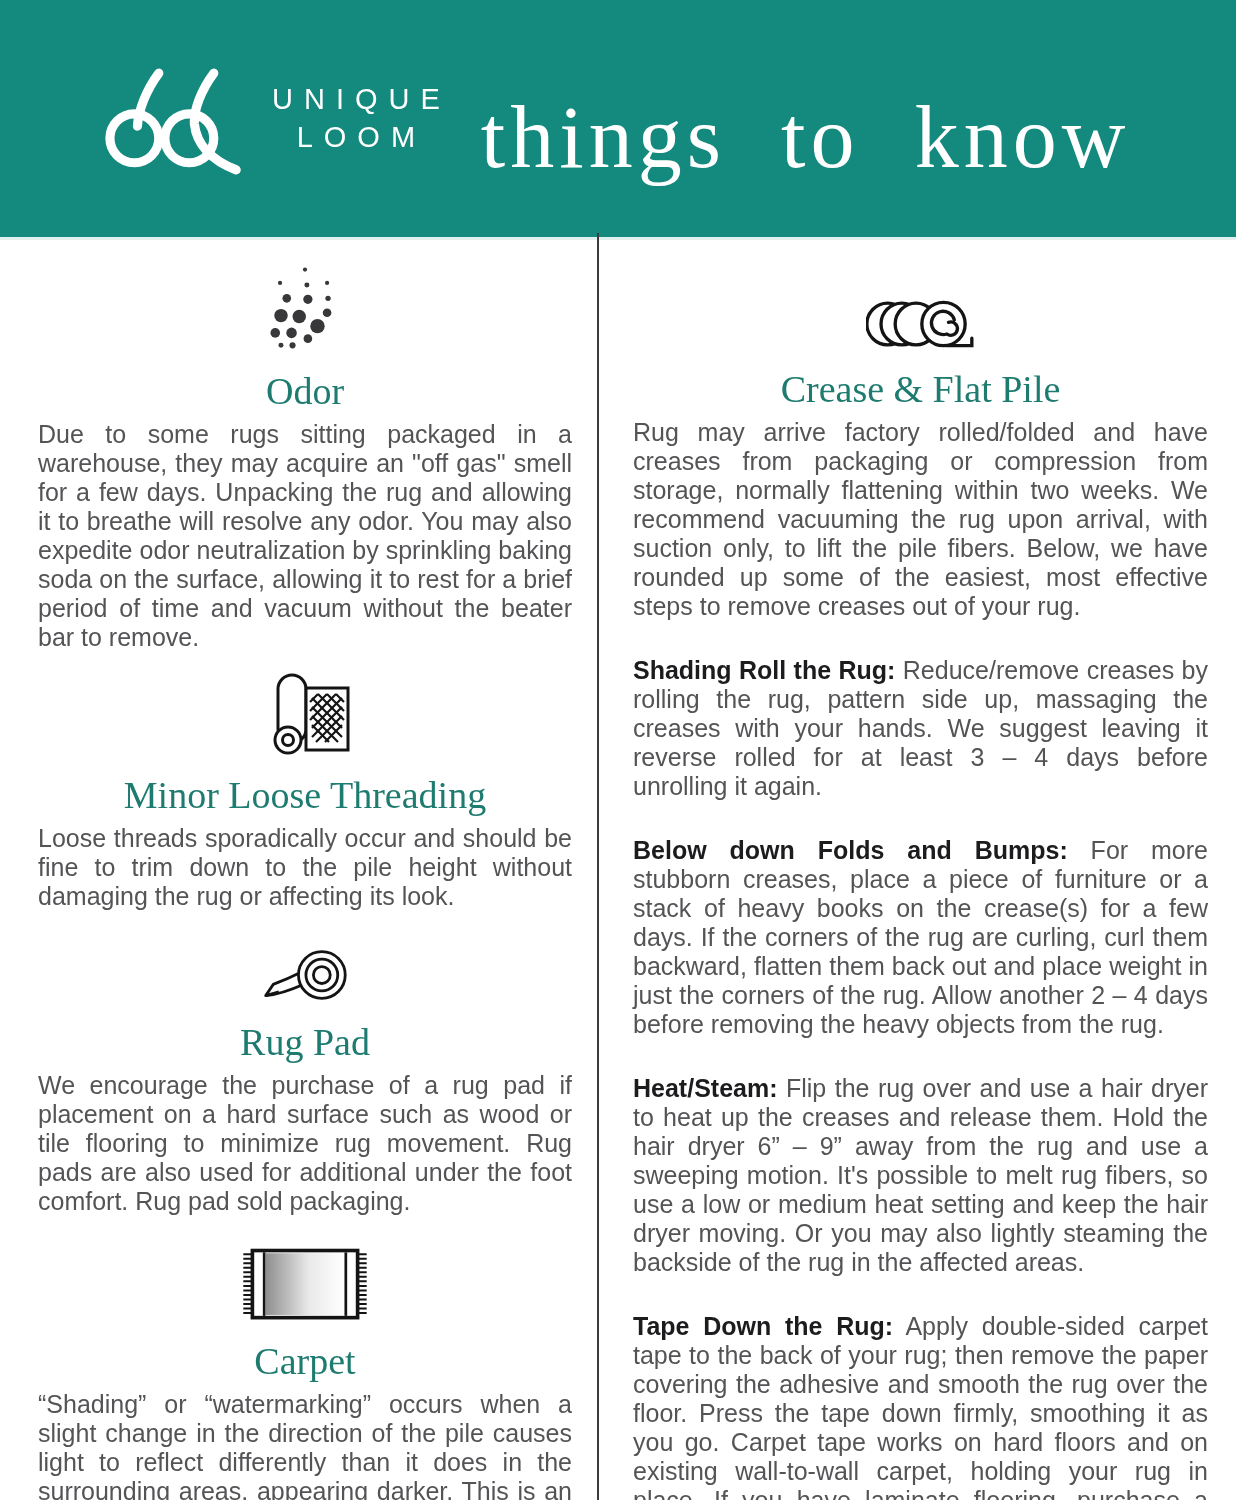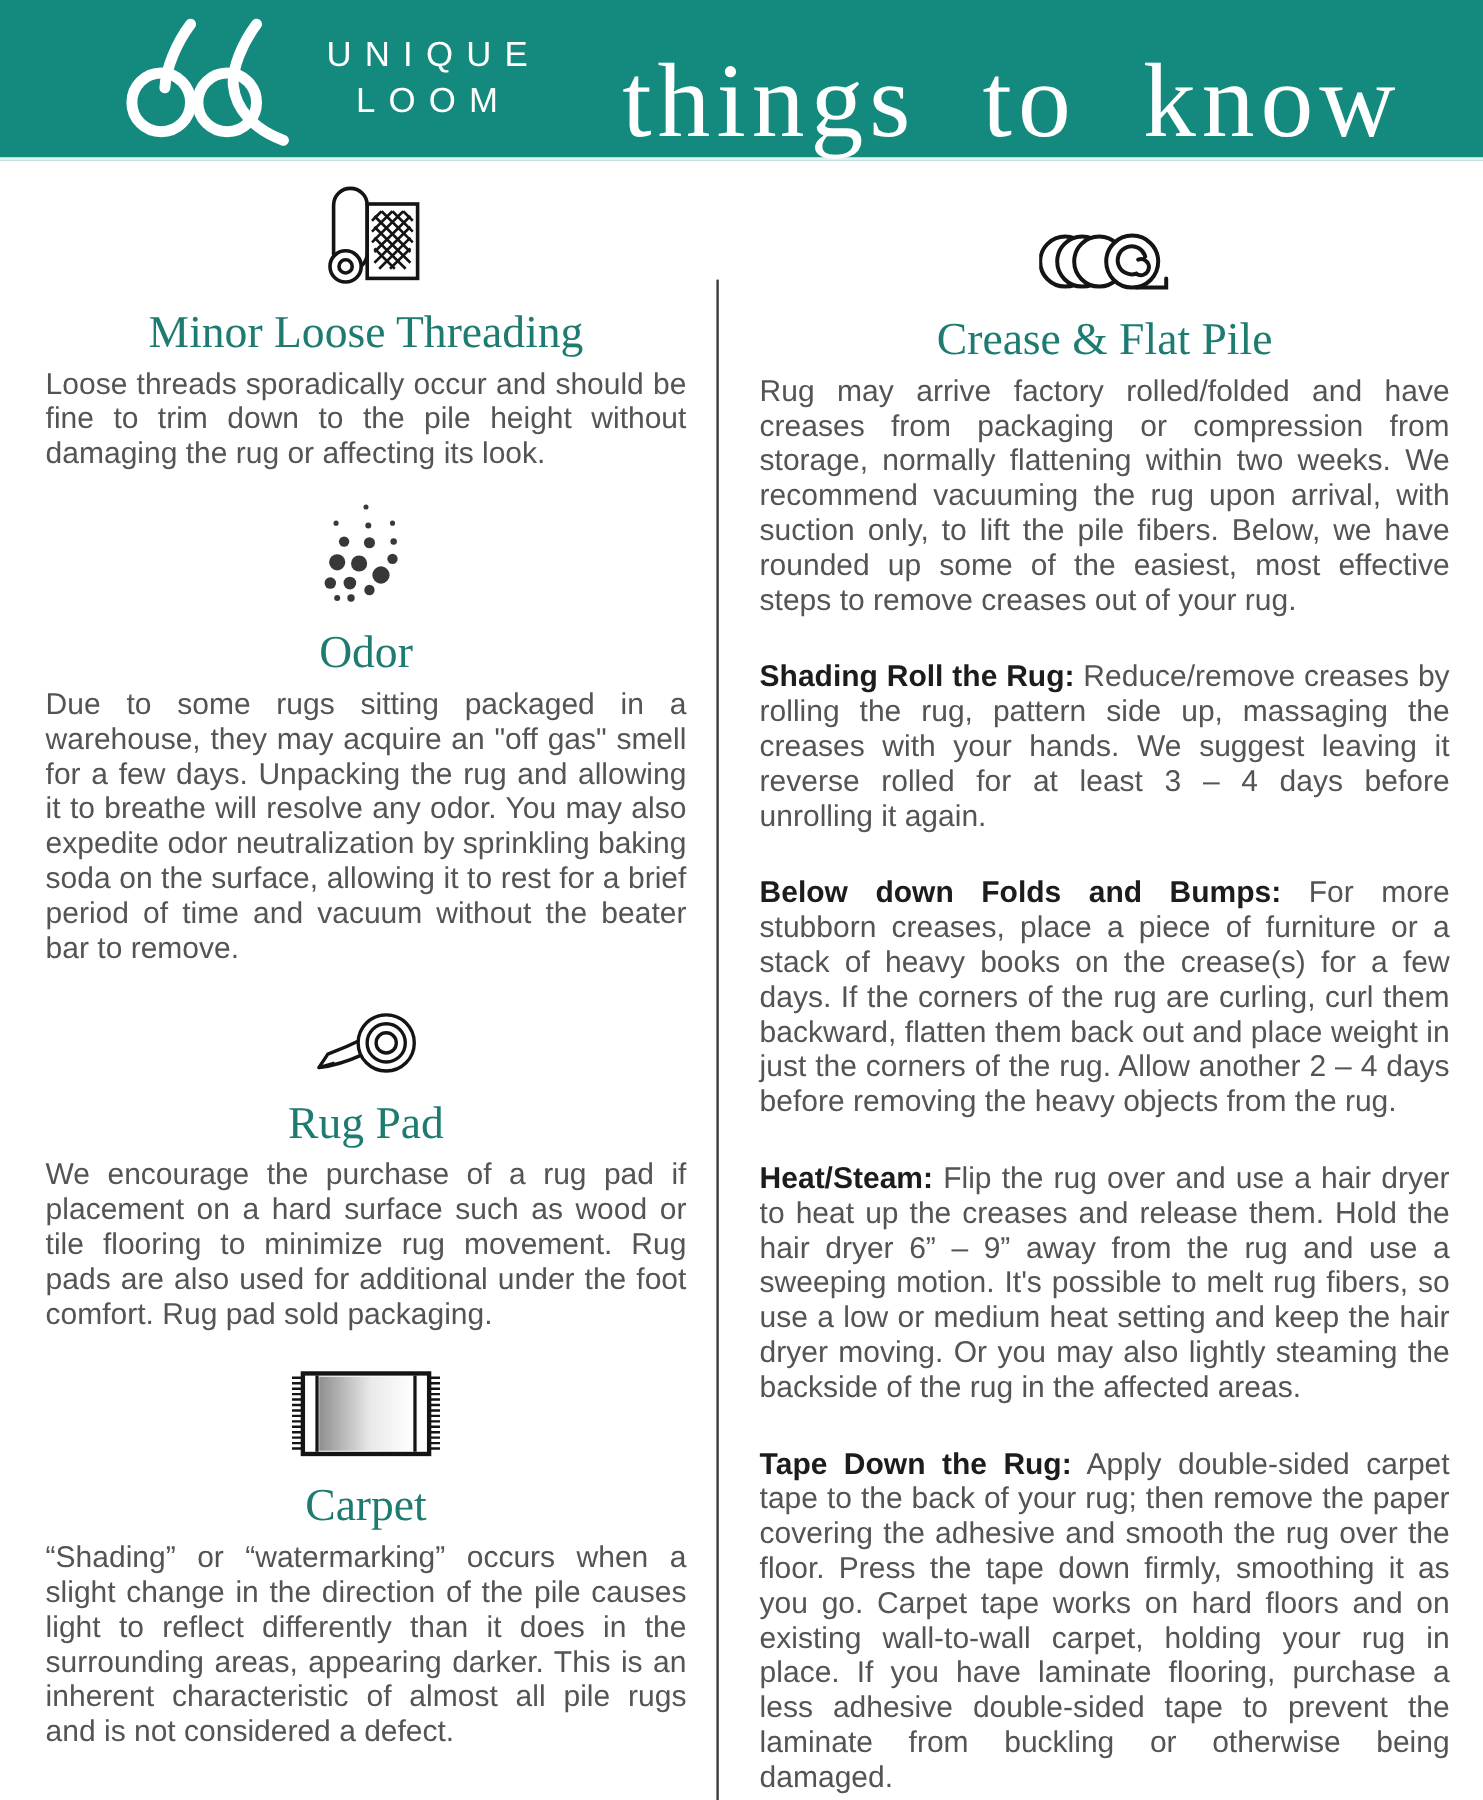--- a/index.html
+++ b/index.html
@@ -15,11 +15,11 @@
 
   
   .banner {
-    height:134px;
+    height:240px;
     background:#14897e;
     display:flex;
     align-items:center;
-    padding:0 68px 0 96px;
+    padding:0 48px 0 96px;
     border-bottom:3px solid #e2f1ef;
   }
   .logo-group { display:flex; align-items:center; gap:26px; }

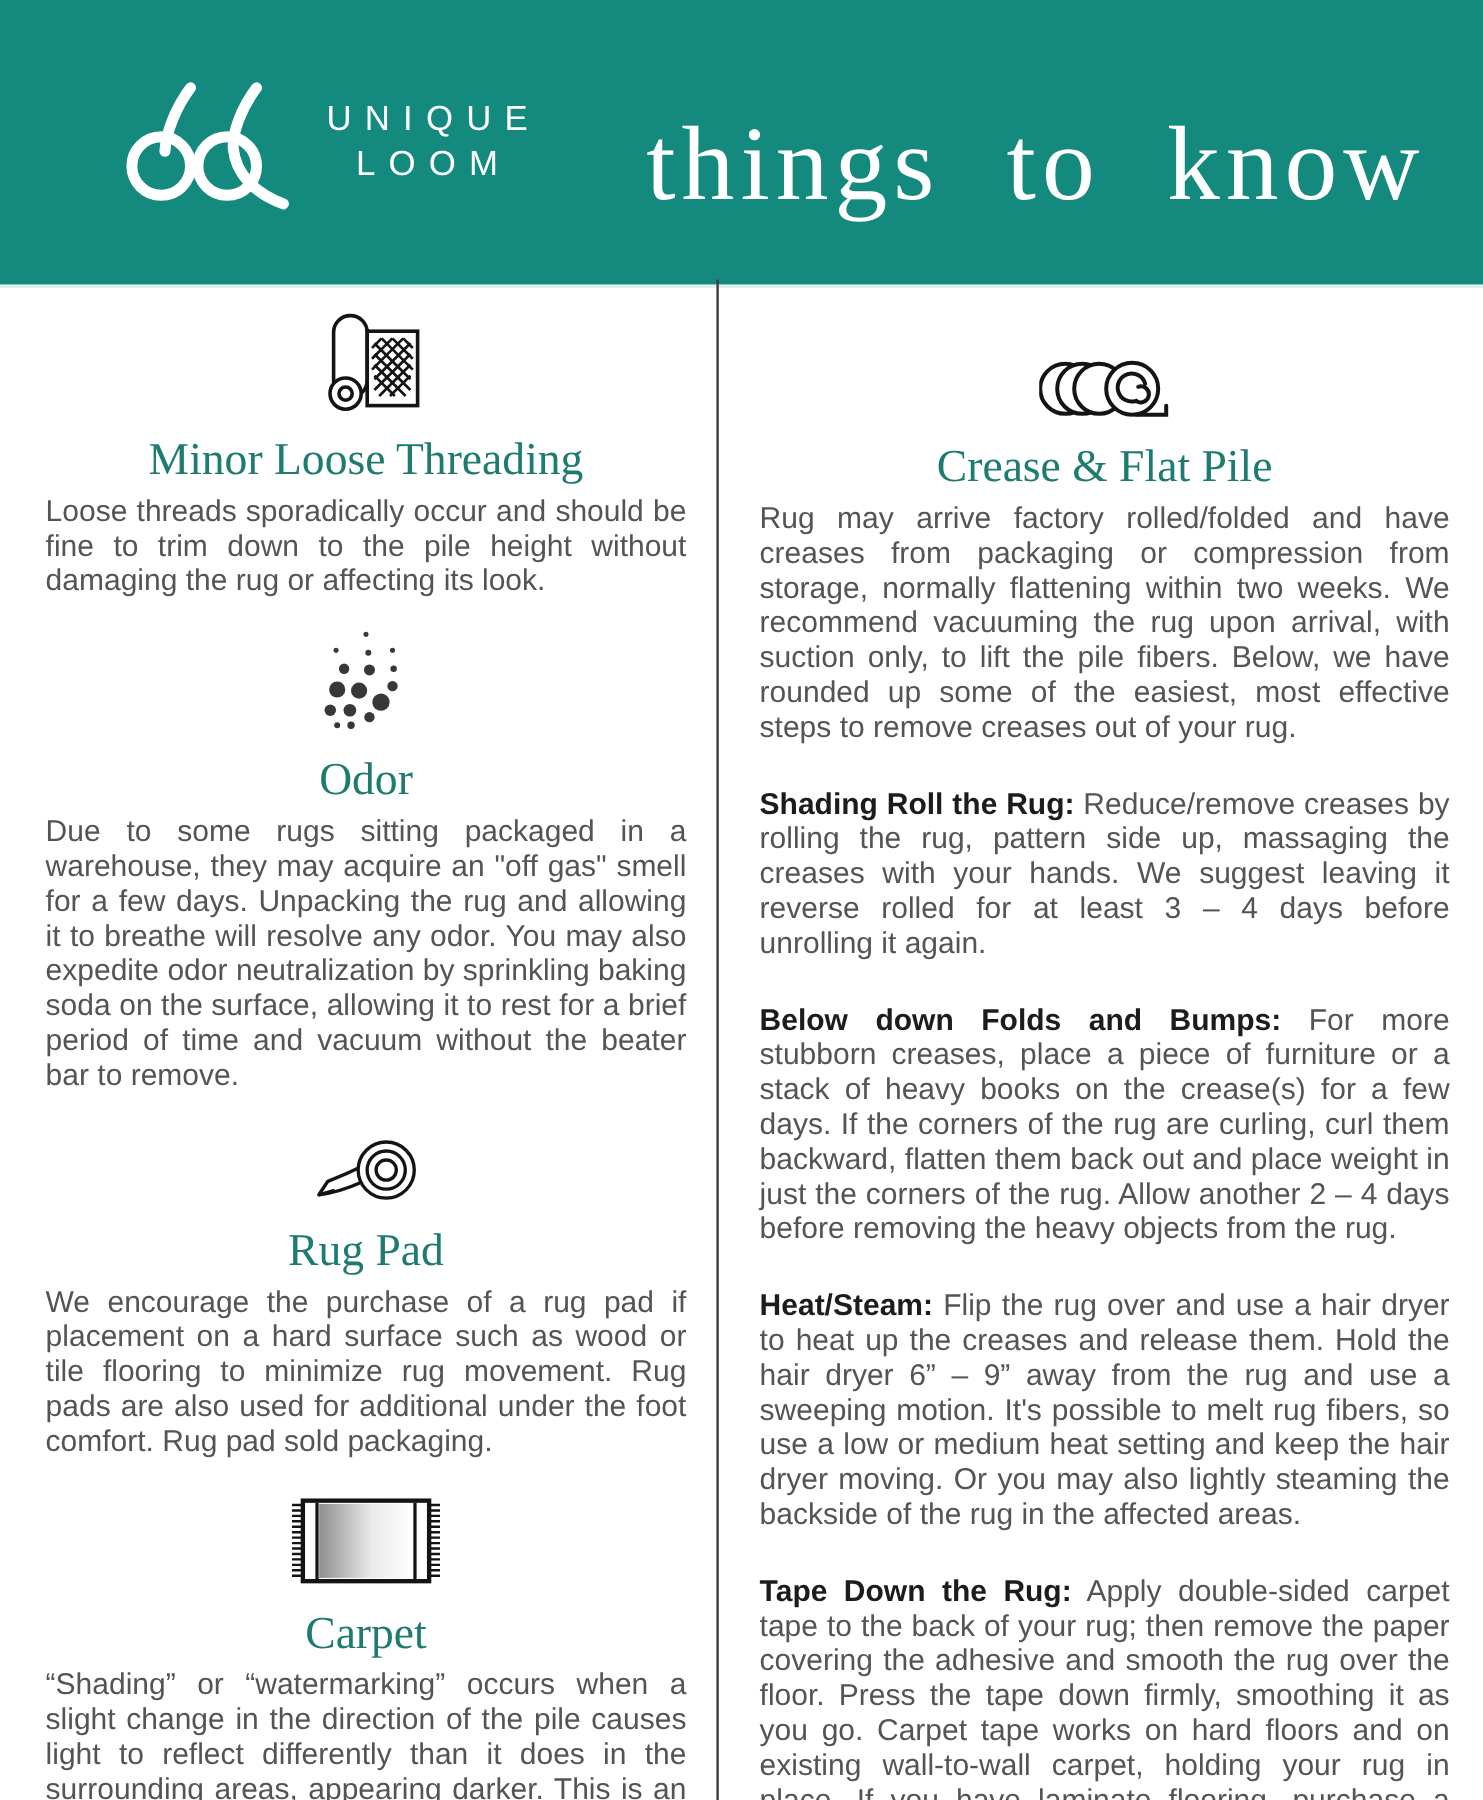--- a/index.html
+++ b/index.html
@@ -34,7 +34,7 @@
   }
   .page-title {
     flex:1;
-    text-align:right;
+    text-align:left;
     font-family:"Liberation Serif", serif;
     font-weight:400;
     color:#ffffff;

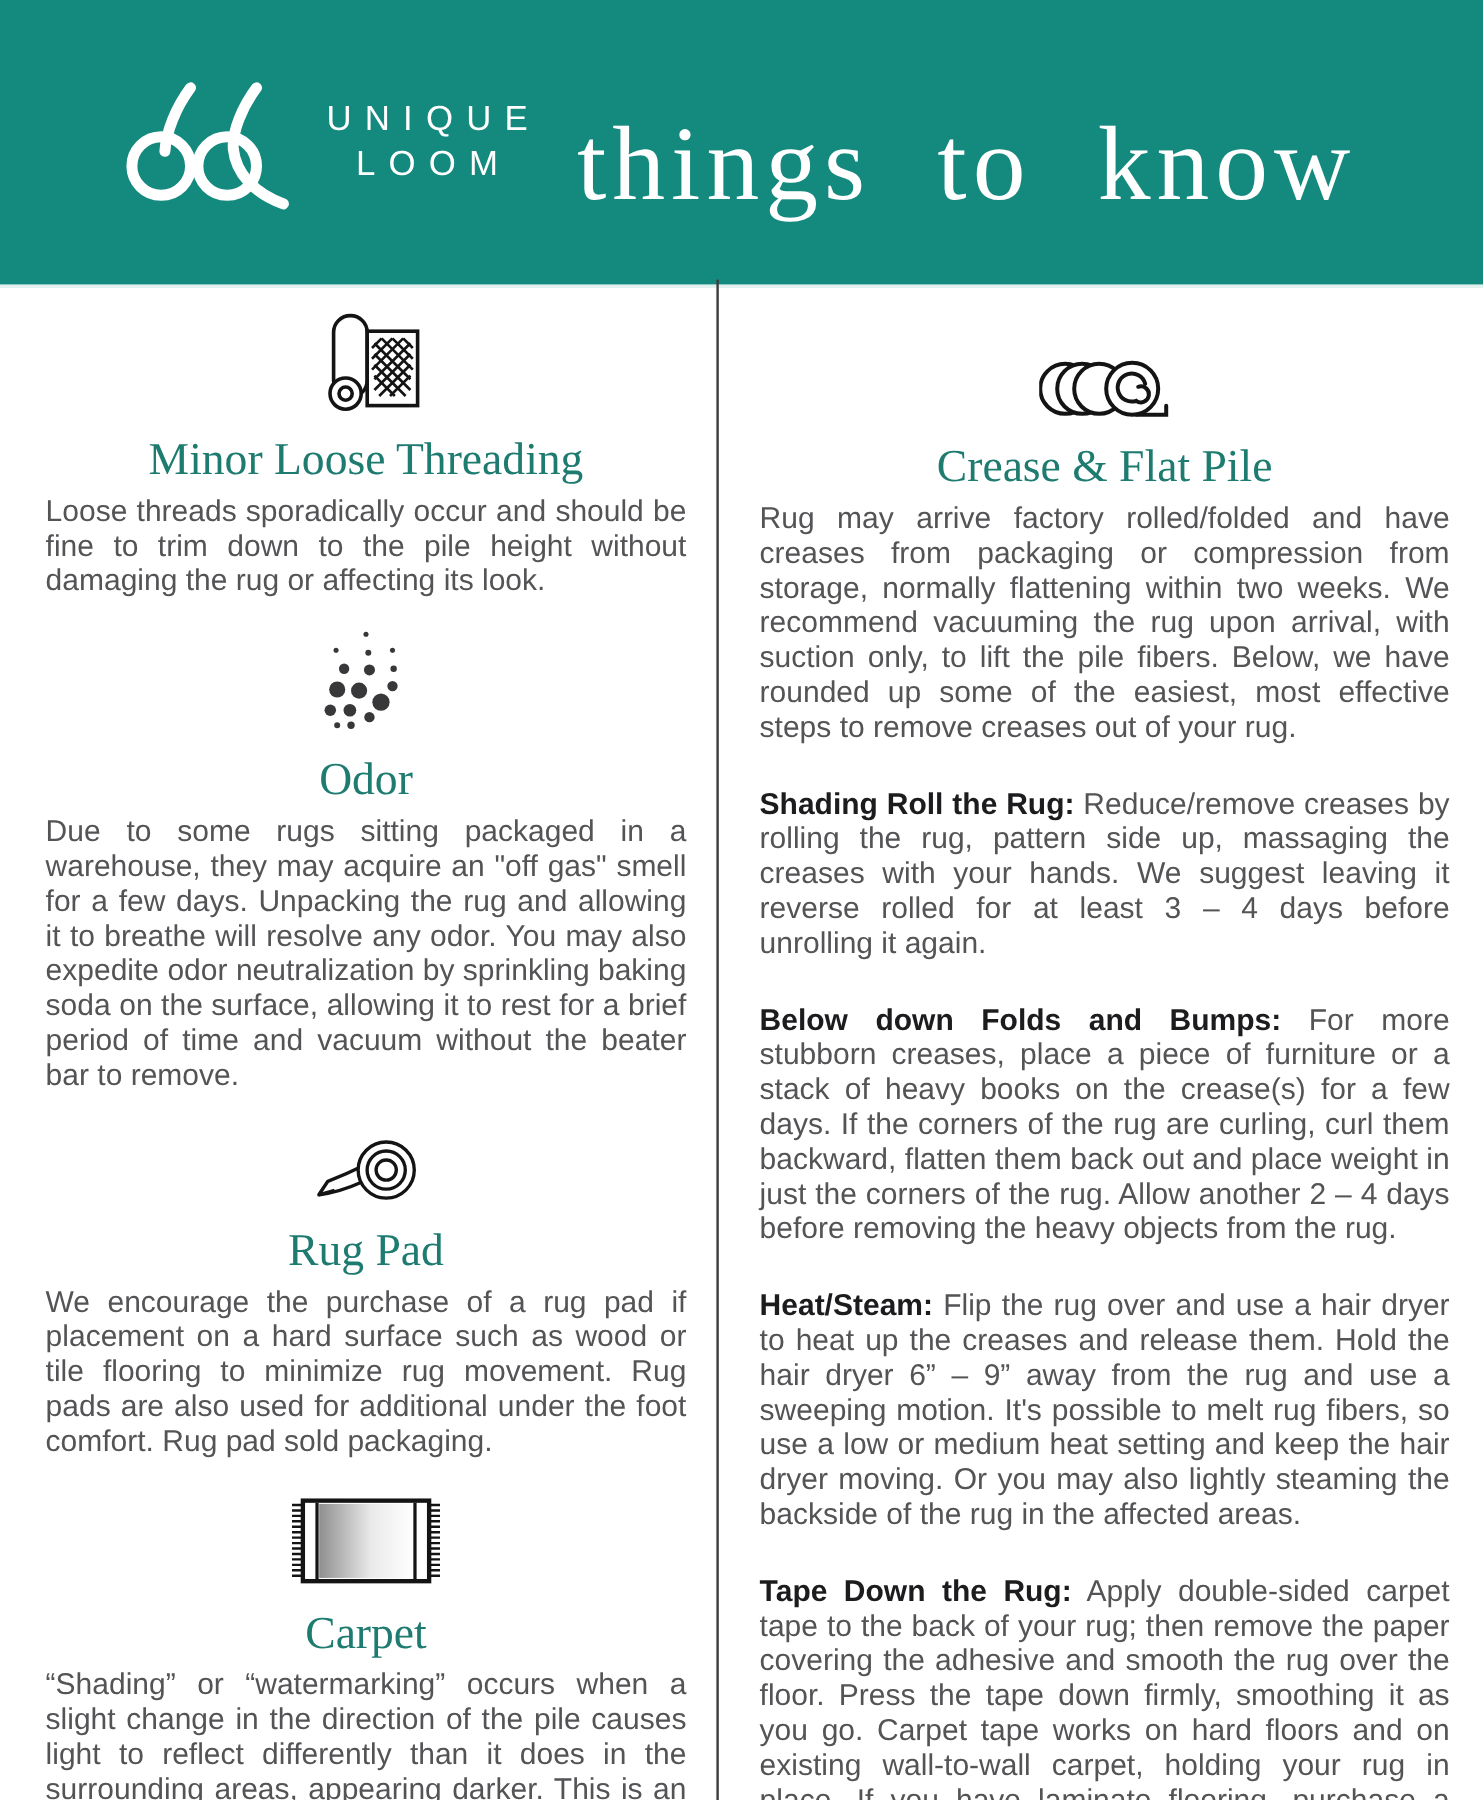--- a/index.html
+++ b/index.html
@@ -113,23 +113,6 @@
   <main class="columns">
 
     <section class="col-left">
-
-      <div class="sec">
-        <div class="icon-wrap icon-thread">
-          <svg viewBox="0 0 90 86" width="90" height="86" fill="none" stroke="#141414" stroke-width="3">
-            <rect x="18" y="3" width="28" height="68" rx="14" fill="#ffffff"></rect>
-            <rect x="46" y="16" width="42" height="62" fill="#ffffff"></rect>
-            <g stroke-width="2.2">
-              <path d="M52,26 L82,56 M52,35 L82,65 M52,44 L78,70 M52,53 L69,70 M58,22 L84,48 M67,22 L84,39 M76,22 L84,30"></path>
-              <path d="M82,26 L52,56 M82,35 L52,65 M82,44 L56,70 M82,53 L65,70 M76,22 L50,48 M67,22 L50,39 M58,22 L50,30"></path>
-            </g>
-            <circle cx="28" cy="68" r="13" fill="#ffffff"></circle>
-            <circle cx="28" cy="68" r="5.5" fill="#ffffff"></circle>
-          </svg>
-        </div>
-        <h2 class="sec-heading">Minor Loose Threading</h2>
-        <p class="body-text">Loose threads sporadically occur and should be fine to trim down to the pile height without damaging the rug or affecting its look.</p>
-      </div>
 
       <div class="sec">
         <div class="icon-wrap icon-odor">
@@ -157,6 +140,23 @@
       </div>
 
       <div class="sec">
+        <div class="icon-wrap icon-thread">
+          <svg viewBox="0 0 90 86" width="90" height="86" fill="none" stroke="#141414" stroke-width="3">
+            <rect x="18" y="3" width="28" height="68" rx="14" fill="#ffffff"></rect>
+            <rect x="46" y="16" width="42" height="62" fill="#ffffff"></rect>
+            <g stroke-width="2.2">
+              <path d="M52,26 L82,56 M52,35 L82,65 M52,44 L78,70 M52,53 L69,70 M58,22 L84,48 M67,22 L84,39 M76,22 L84,30"></path>
+              <path d="M82,26 L52,56 M82,35 L52,65 M82,44 L56,70 M82,53 L65,70 M76,22 L50,48 M67,22 L50,39 M58,22 L50,30"></path>
+            </g>
+            <circle cx="28" cy="68" r="13" fill="#ffffff"></circle>
+            <circle cx="28" cy="68" r="5.5" fill="#ffffff"></circle>
+          </svg>
+        </div>
+        <h2 class="sec-heading">Minor Loose Threading</h2>
+        <p class="body-text">Loose threads sporadically occur and should be fine to trim down to the pile height without damaging the rug or affecting its look.</p>
+      </div>
+
+      <div class="sec">
         <div class="icon-wrap icon-pad">
           <svg viewBox="0 0 96 62" width="90" height="58" fill="none" stroke="#141414" stroke-width="3" stroke-linejoin="round">
             <path d="M46,40 Q24,50 6,52 L14,40 Q30,34 46,26" fill="#ffffff"></path>

